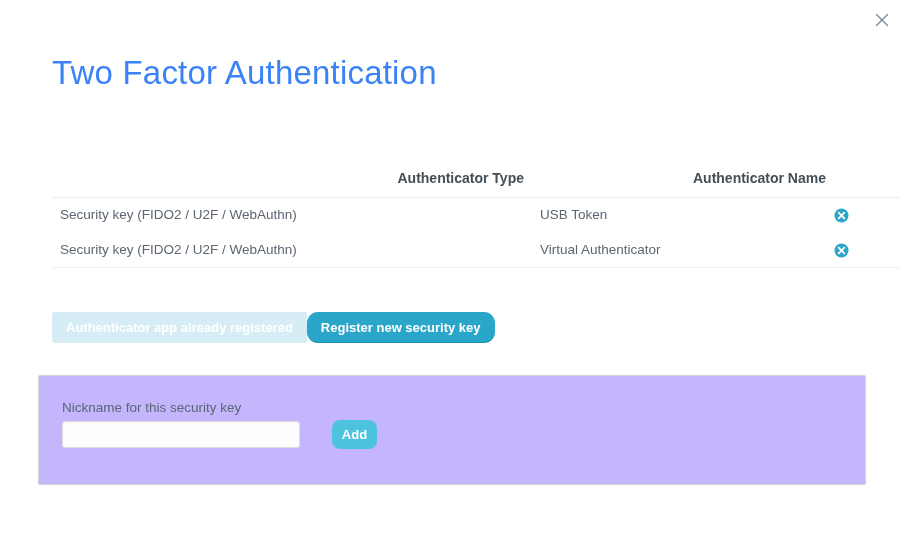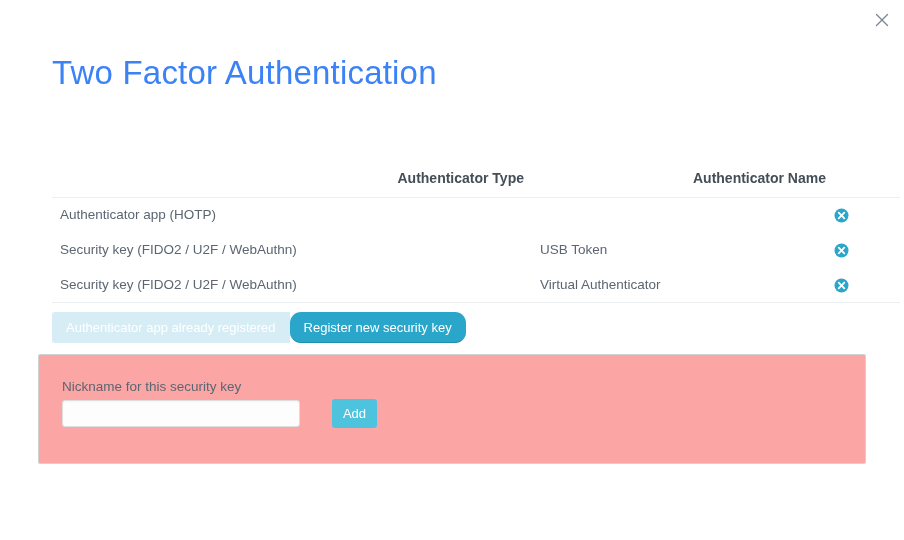--- a/index.html
+++ b/index.html
@@ -228,19 +228,6 @@
       </tr>
     </thead>
     <tbody>
-      <tr>
-        <td>Authenticator app (HOTP)</td>
-        <td></td>
-        <td class="cell-action">
-          <span class="delete-icon">
-            <svg width="15" height="15" viewBox="0 0 15 15">
-              <circle cx="7.5" cy="7.5" r="7" fill="#2ba6cb"></circle>
-              <line x1="4.7" y1="4.7" x2="10.3" y2="10.3" stroke="#ffffff" stroke-width="1.8" stroke-linecap="round"></line>
-              <line x1="10.3" y1="4.7" x2="4.7" y2="10.3" stroke="#ffffff" stroke-width="1.8" stroke-linecap="round"></line>
-            </svg>
-          </span>
-        </td>
-      </tr>
       <tr>
         <td>Security key (FIDO2 / U2F / WebAuthn)</td>
         <td>USB Token</td>

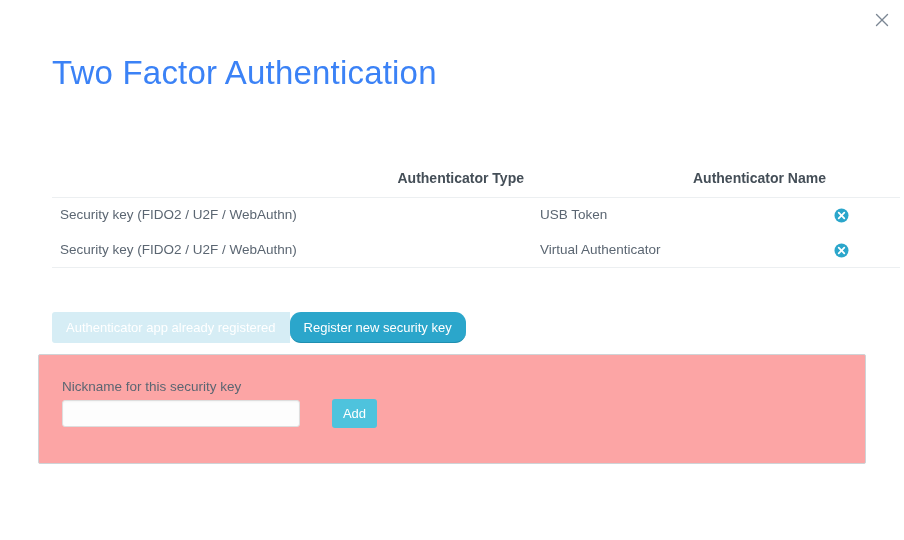--- a/index.html
+++ b/index.html
@@ -125,7 +125,7 @@
   .btn {
     font-family: "Liberation Sans", sans-serif;
     font-size: 13px;
-    font-weight: normal;
+    font-weight: bold;
     border: none;
     border-radius: 3px;
     color: #ffffff;

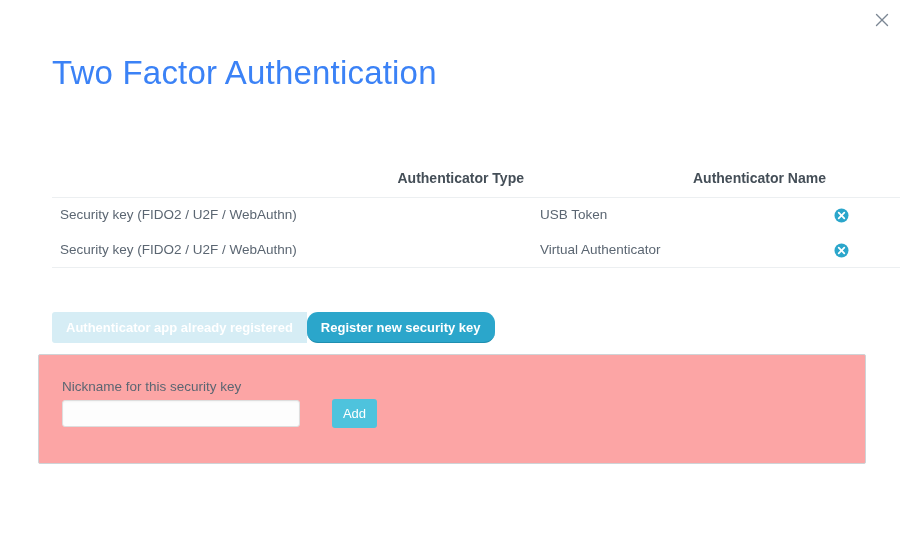--- a/index.html
+++ b/index.html
@@ -153,13 +153,13 @@
   .register-panel {
     position: absolute;
     left: 38px;
-    top: 354px;
+    top: 375px;
     width: 828px;
     height: 110px;
     box-sizing: border-box;
     border: 1px solid #cfd3d6;
     border-radius: 2px;
-    background: #fca5a5;
+    background: #c4b5fd;
   }
   .field-label {
     position: absolute;

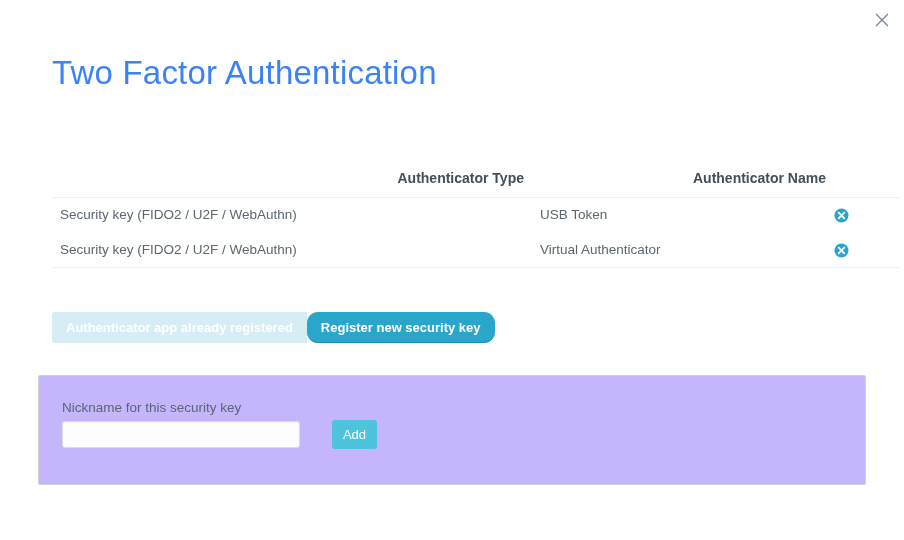--- a/index.html
+++ b/index.html
@@ -196,9 +196,9 @@
     color: #ffffff;
     font-family: "Liberation Sans", sans-serif;
     font-size: 13px;
-    font-weight: normal;
+    font-weight: bold;
     border: none;
-    border-radius: 3px;
+    border-radius: 8px;
     cursor: pointer;
     line-height: 29px;
     padding: 0;

